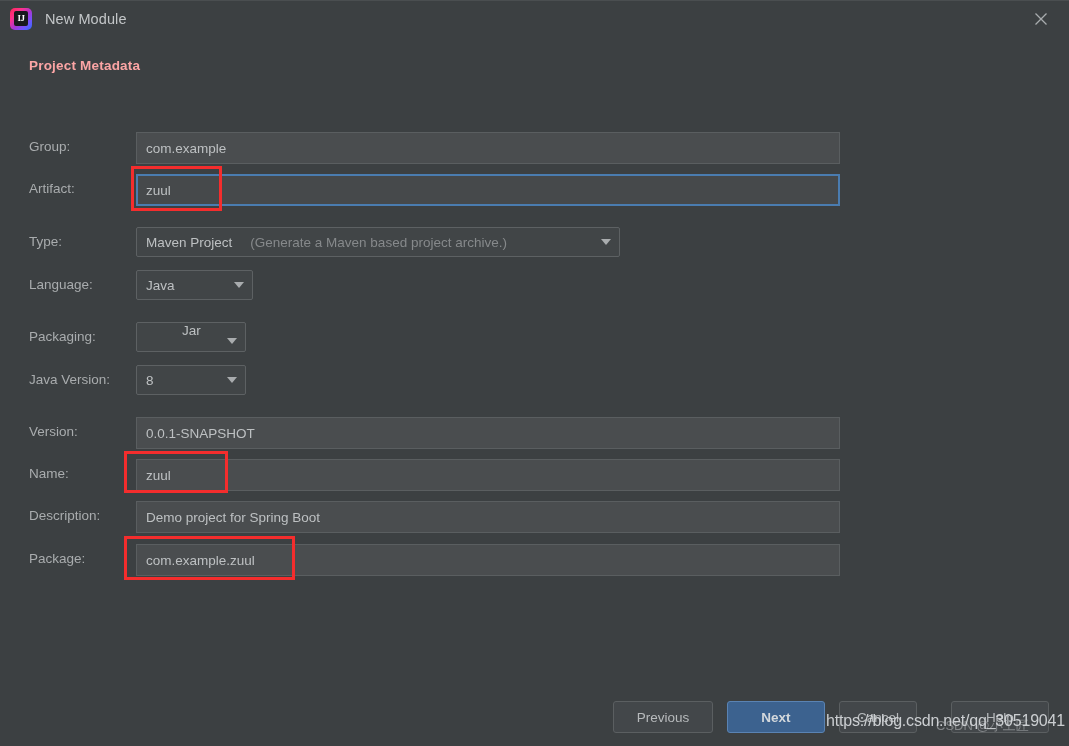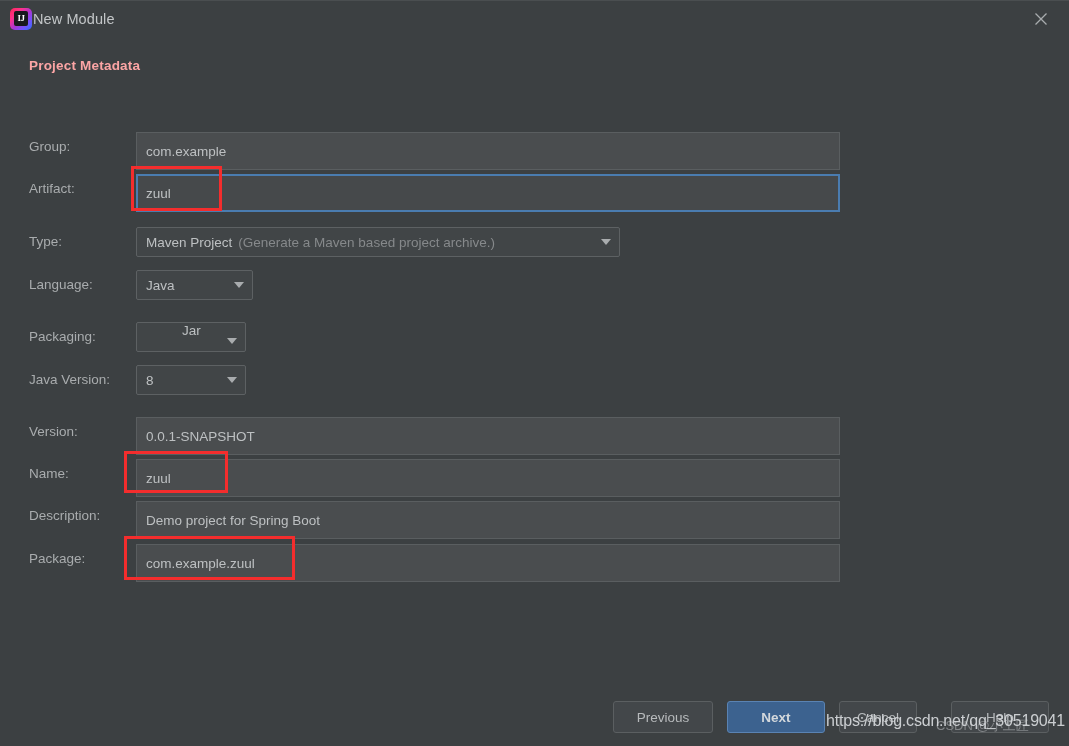--- a/index.html
+++ b/index.html
@@ -59,7 +59,7 @@
     letter-spacing: -0.5px;
   }
   .title-text {
-    margin-left: 1px;
+    margin-left: 13px;
     font-size: 14.5px;
     color: #c3c6c8;
     letter-spacing: 0.1px;

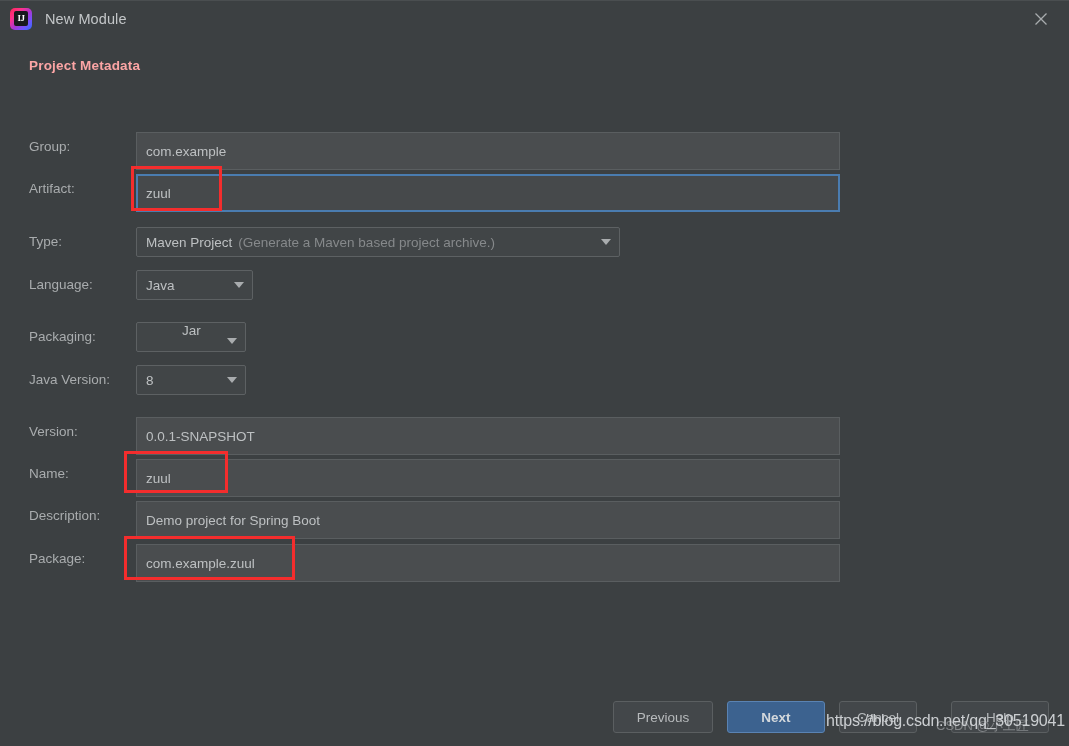--- a/index.html
+++ b/index.html
@@ -113,7 +113,7 @@
     position: absolute;
     left: 136px;
     top: 0;
-    height: 38px;
+    height: 32px;
     width: 704px;
     background: #4a4d4f;
     border: 1px solid #5a5e60;

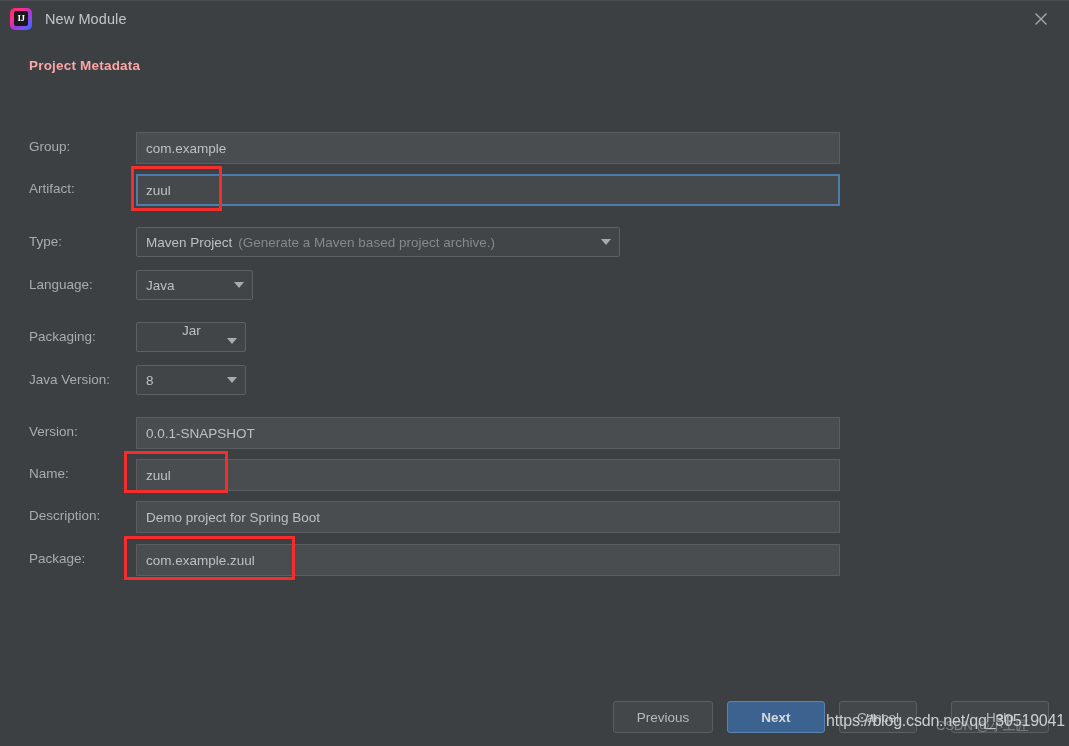--- a/index.html
+++ b/index.html
@@ -149,7 +149,7 @@
   }
   .combo .hint {
     color: #86898b;
-    margin-left: 6px;
+    margin-left: 18px;
   }
   .combo .arrow {
     margin-left: auto;

